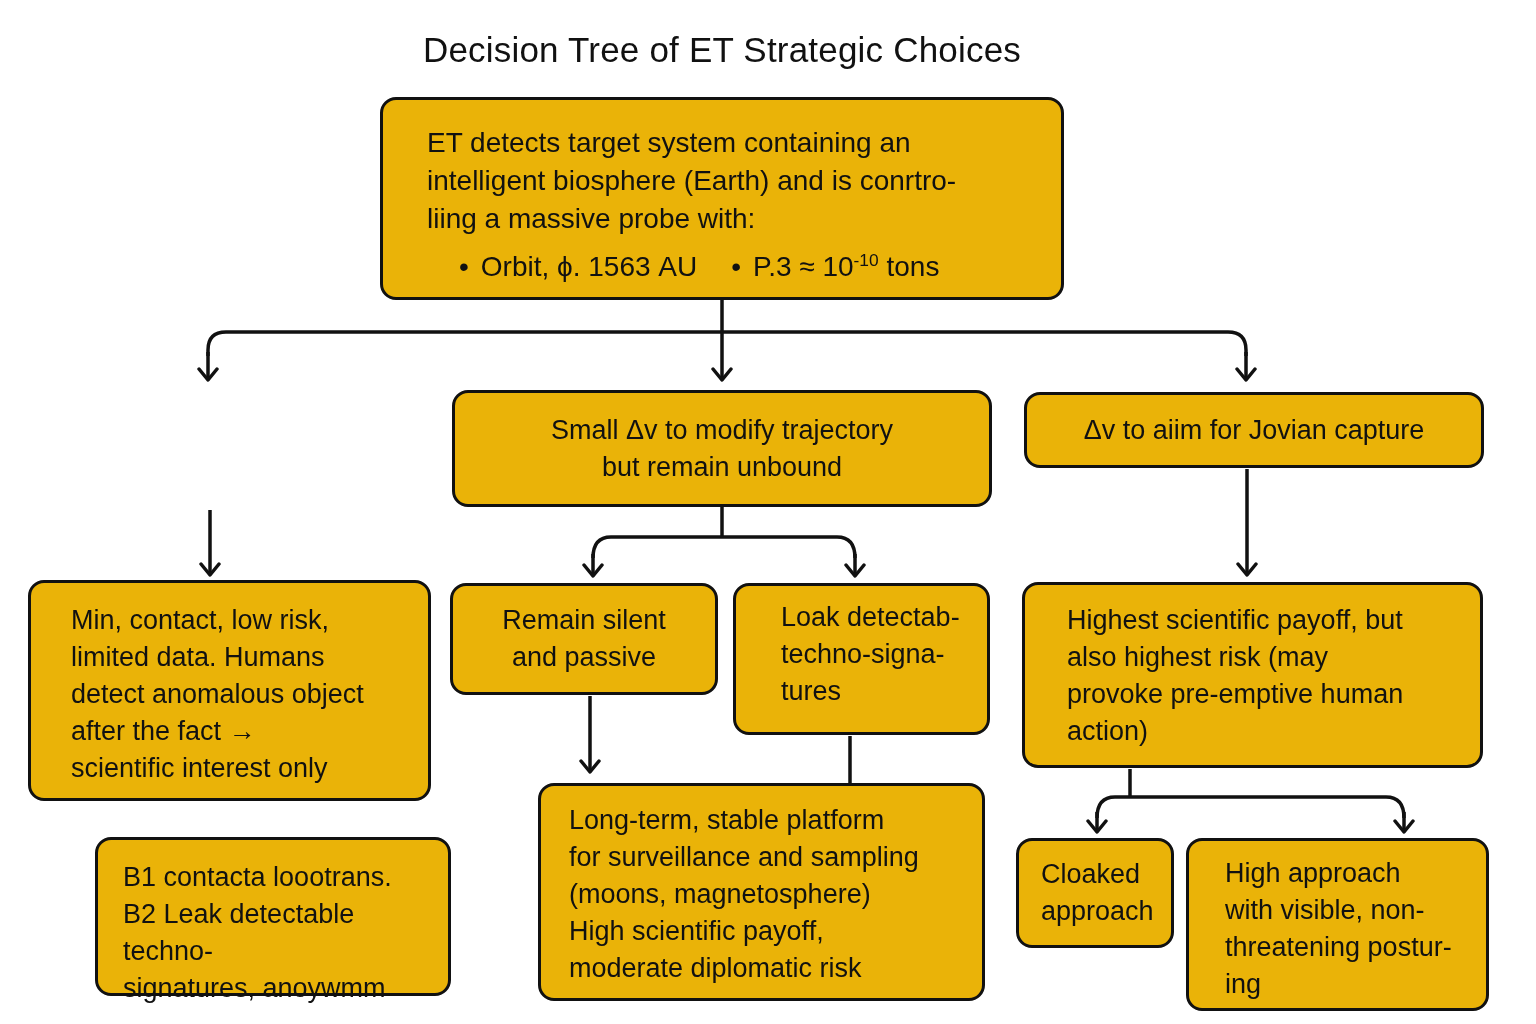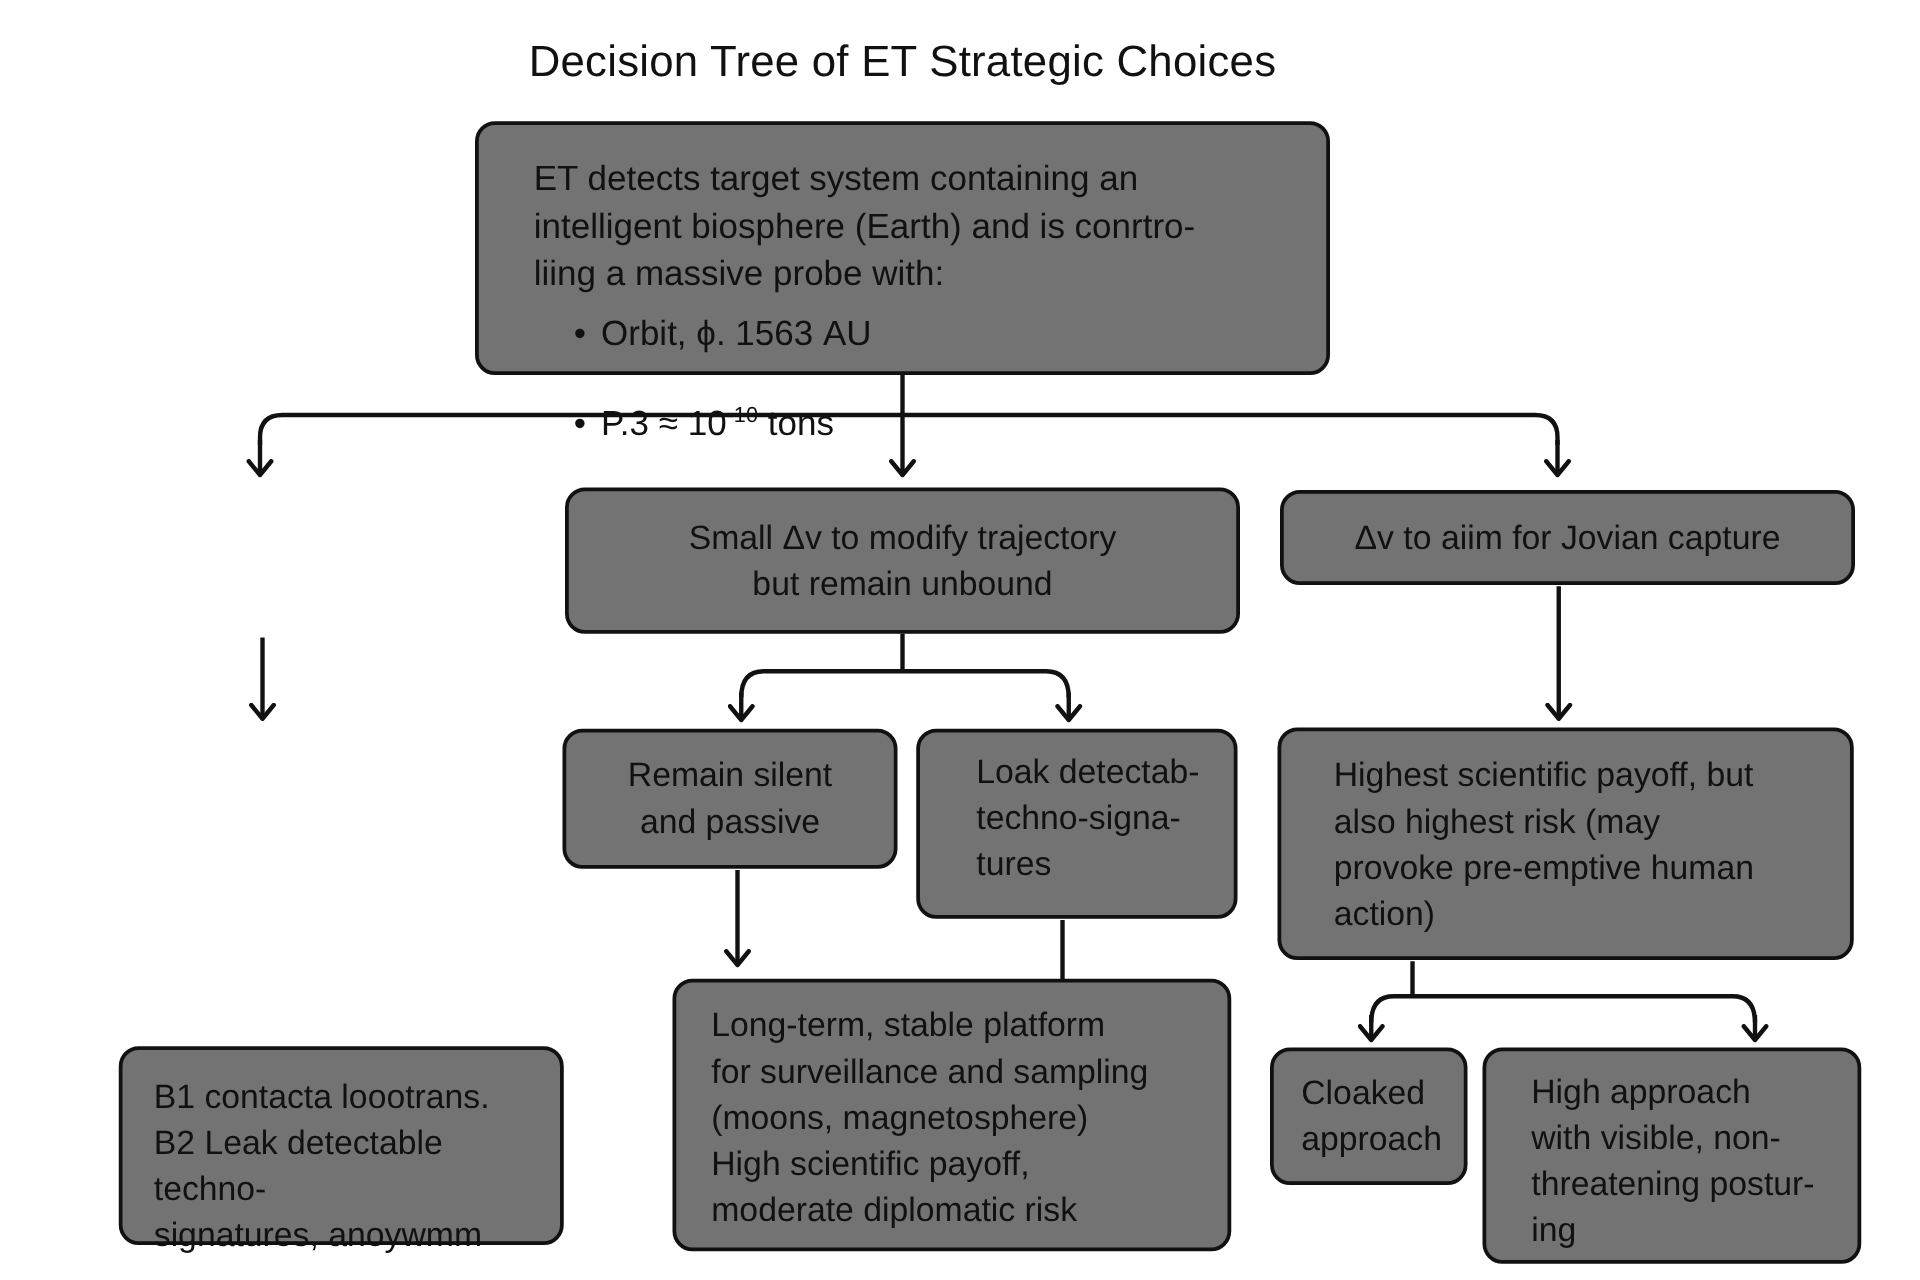--- a/index.html
+++ b/index.html
@@ -26,7 +26,7 @@
     box-sizing: border-box;
     border: 3.5px solid #111111;
     border-radius: 16px;
-    background: #737373;
+    background: #eab308;
     font-size: 27px;
     line-height: 37px;
     font-weight: 500;

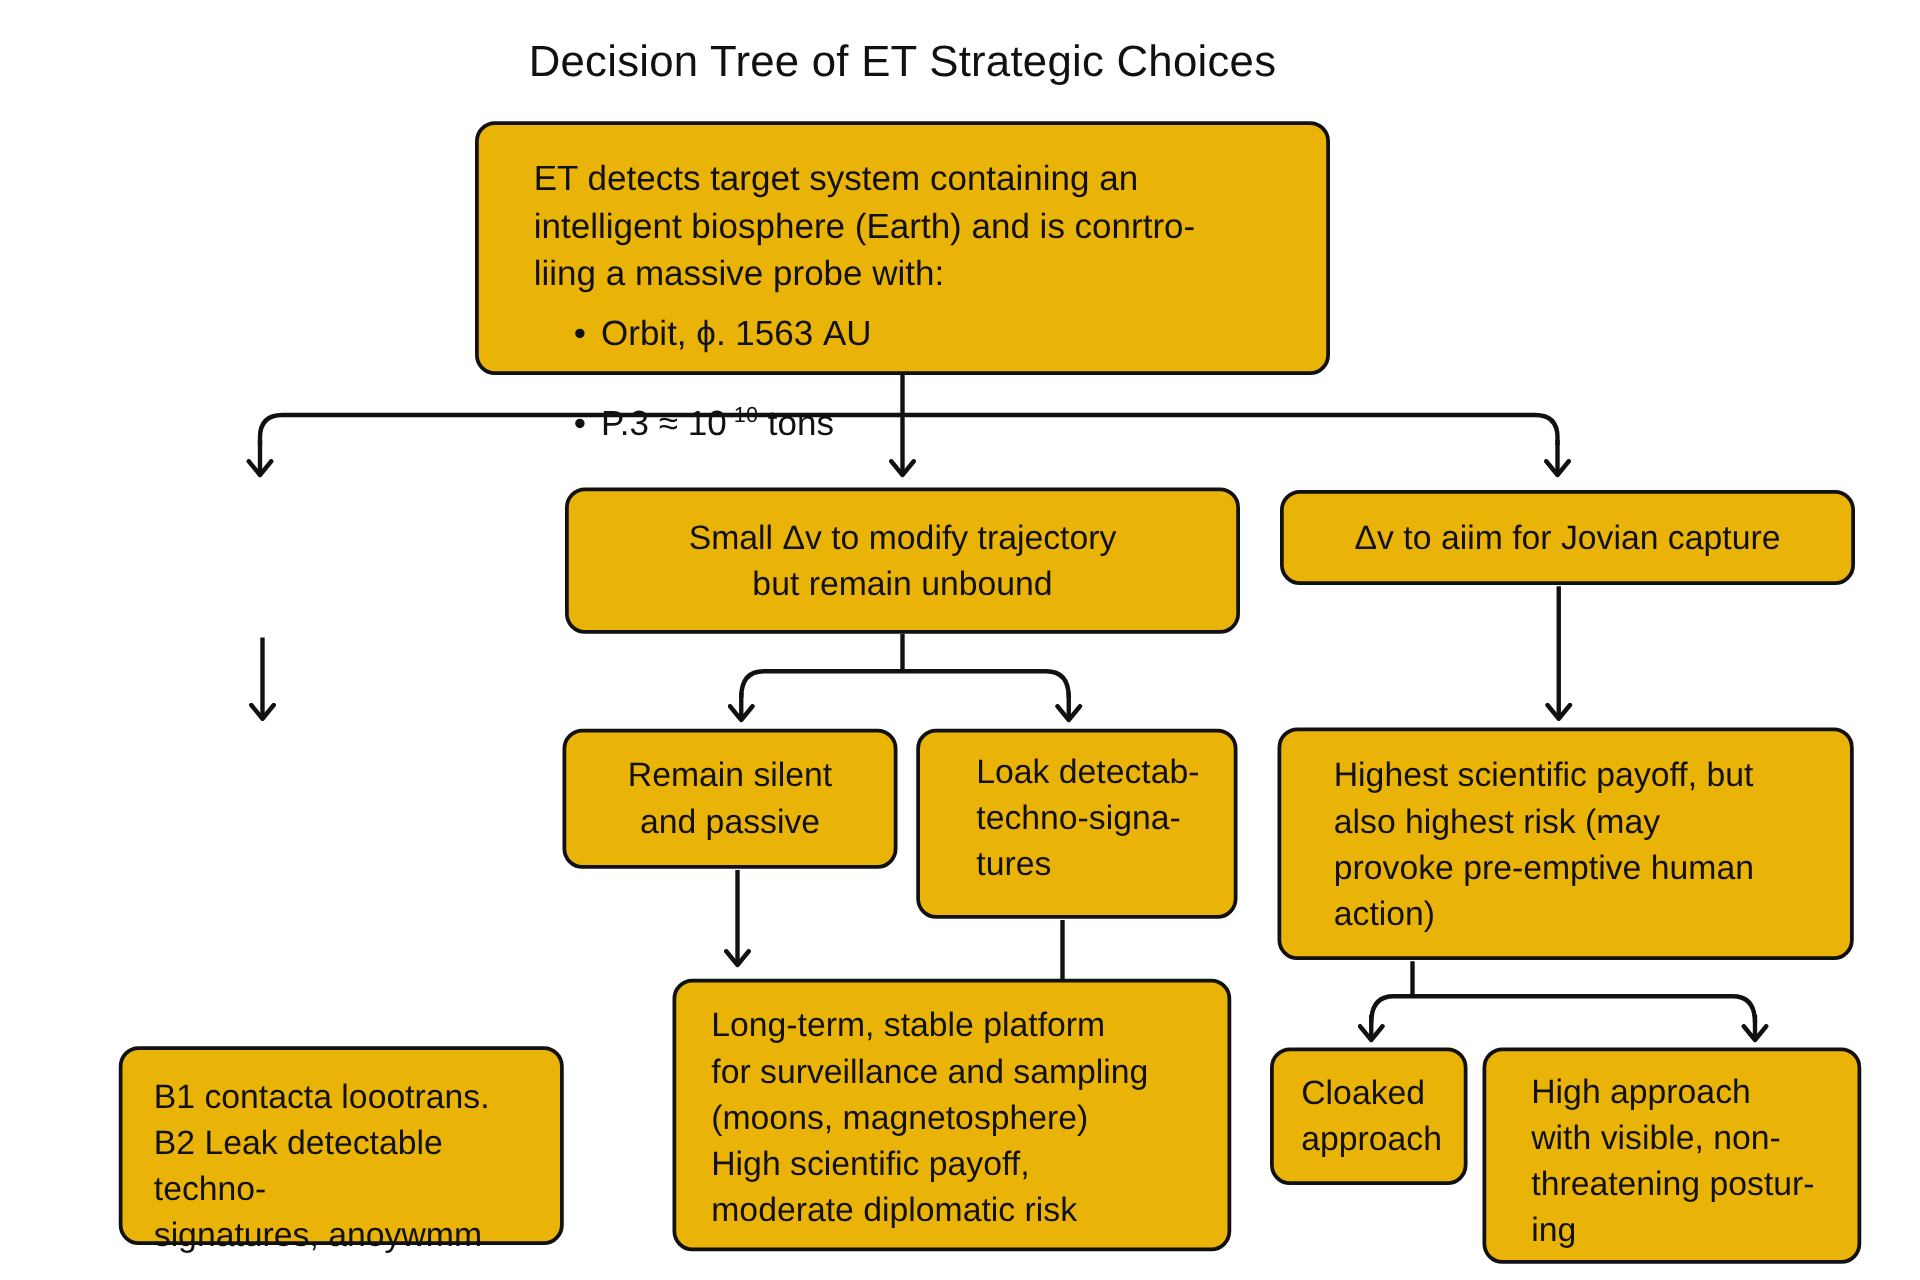--- a/index.html
+++ b/index.html
@@ -47,7 +47,7 @@
 
   
   .box-root      { left: 380px;  top: 97px;  width: 684px; height: 203px; padding: 24px 24px 0 44px; font-size: 28px; line-height: 38px; }
-  .root-bullets  { display: flex; gap: 34px; margin-top: 10px; padding-left: 32px; flex-direction: column; }
+  .root-bullets  { display: flex; gap: 34px; margin-top: 10px; padding-left: 32px; }
   .bullet-item   { white-space: nowrap; }
   .bullet-dot    { display: inline-block; margin-right: 12px; }
   .bullet-item sup { font-size: 0.62em; vertical-align: super; line-height: 0; }

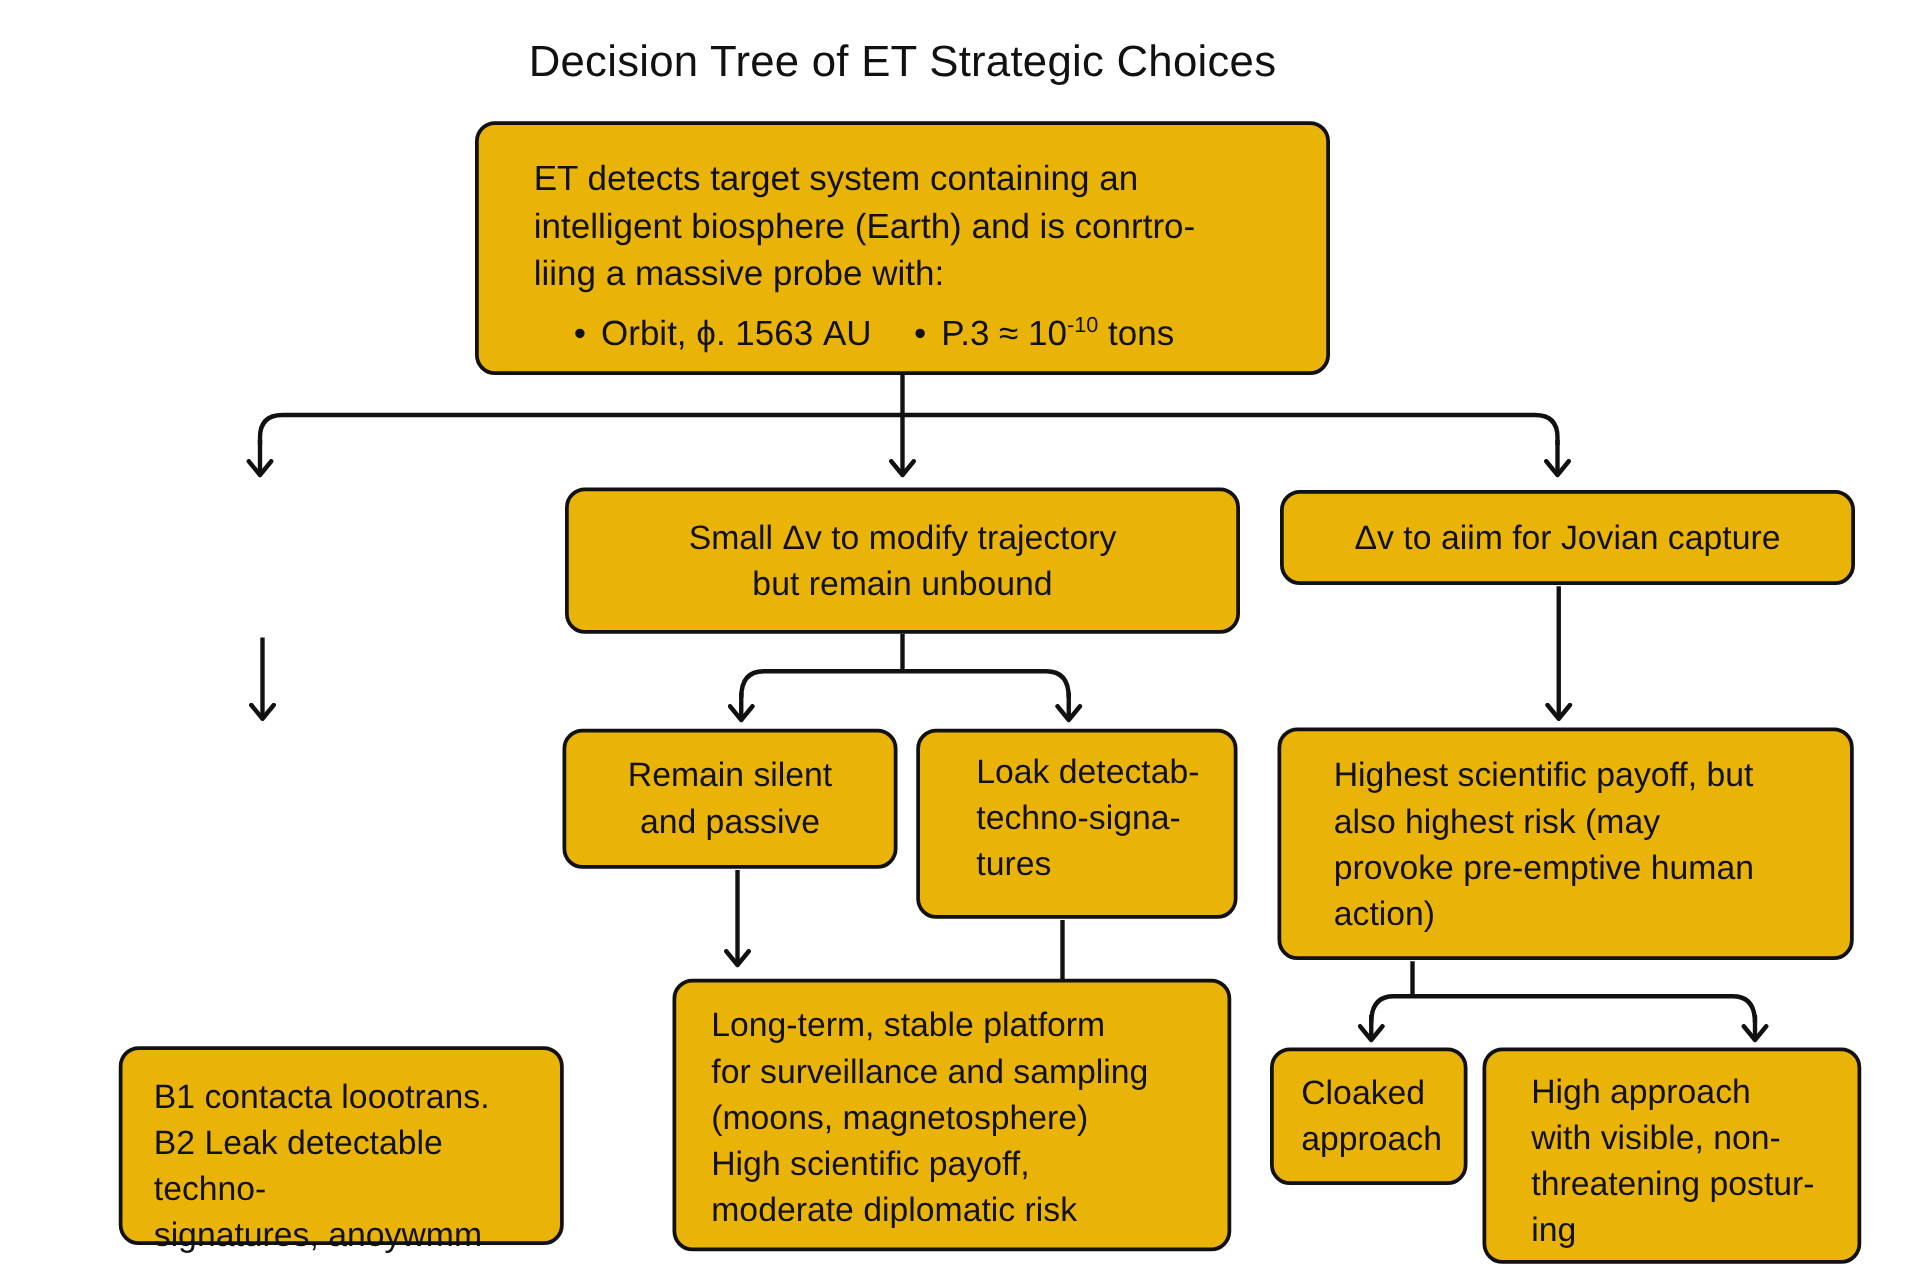--- a/index.html
+++ b/index.html
@@ -122,6 +122,13 @@
     <div class="pre">Δv to aiim for Jovian capture</div>
   </div>
 
+  <div class="box box-mincontact">
+    <div class="pre">Min, contact, low risk,
+limited data. Humans
+detect anomalous object
+after the fact →
+scientific interest only</div>
+  </div>
   <div class="box box-boptions">
     <div class="pre">B1 contacta loootrans.
 B2 Leak detectable techno-

